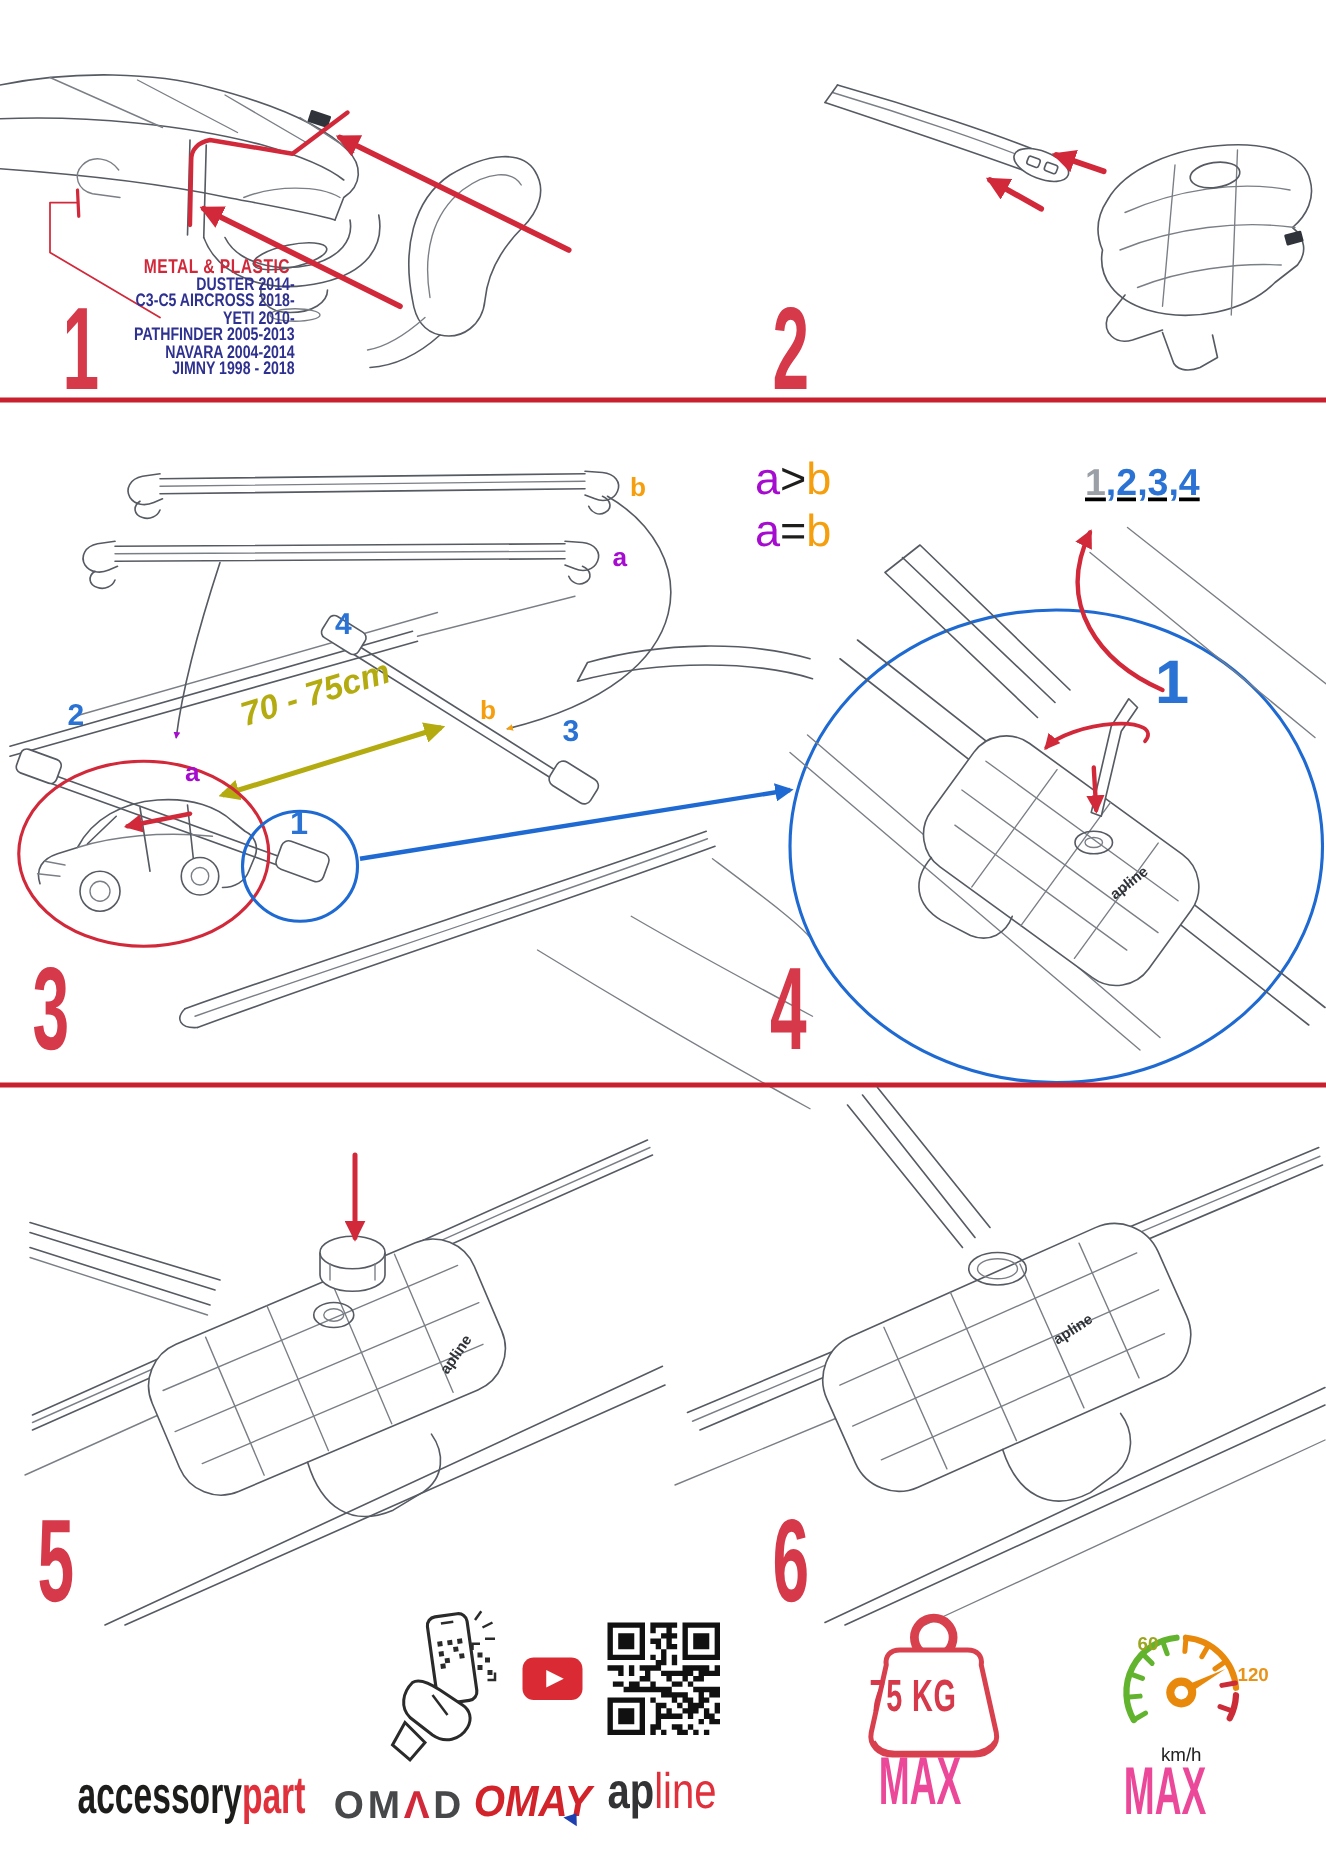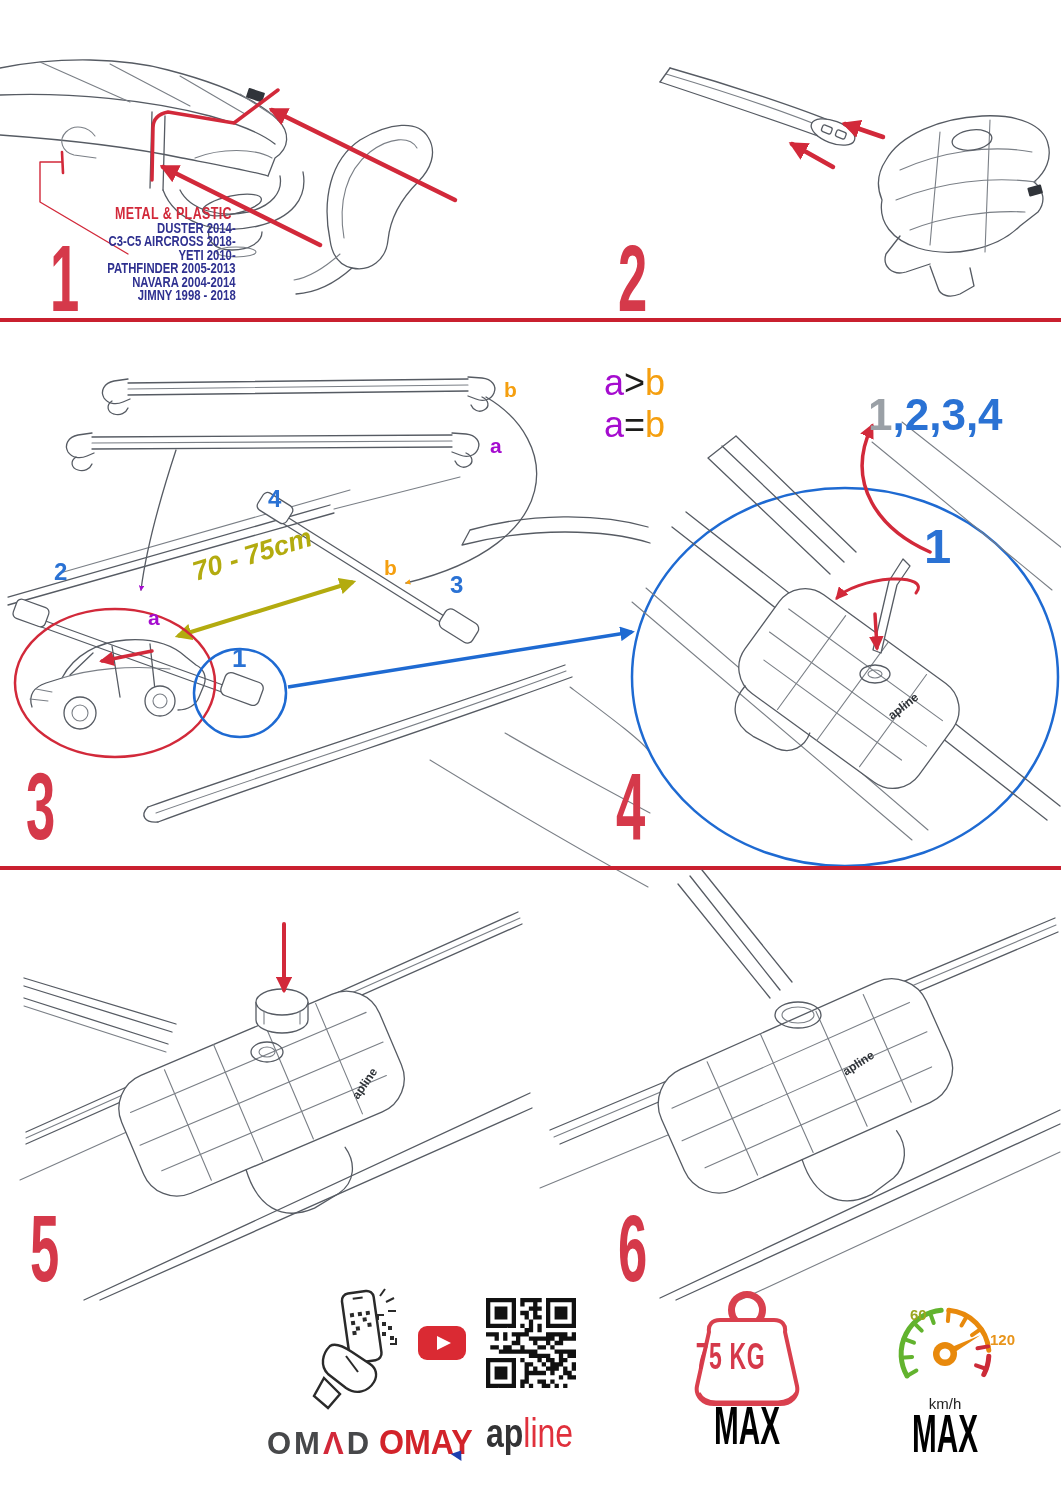--- a/index.html
+++ b/index.html
@@ -19,7 +19,7 @@
         line-height:13.4px;text-align:right;white-space:nowrap;transform:scaleX(.78);transform-origin:right top;}
   .legend{position:absolute;left:604px;top:362px;font-size:36px;font-weight:400;line-height:42px;}
   .lg-a{color:#a50ccf;} .lg-op{color:#1d1d1b;} .lg-b{color:#f59f0f;}
-  .seq{position:absolute;left:868px;top:390px;font-size:44px;font-weight:700;white-space:nowrap;}
+  .seq{position:absolute;left:868px;top:370px;font-size:30px;font-weight:700;white-space:nowrap;text-decoration:underline;}
   .seq-first{color:#9aa0a6;} .seq-rest{color:#2a72d4;}
   .p4-one{position:absolute;left:924px;top:518px;font-size:49px;font-weight:700;color:#2a72d4;}
   .fly{position:absolute;left:122px;top:1338px;color:#2b2b8f;font-weight:700;font-size:80px;line-height:.8;}

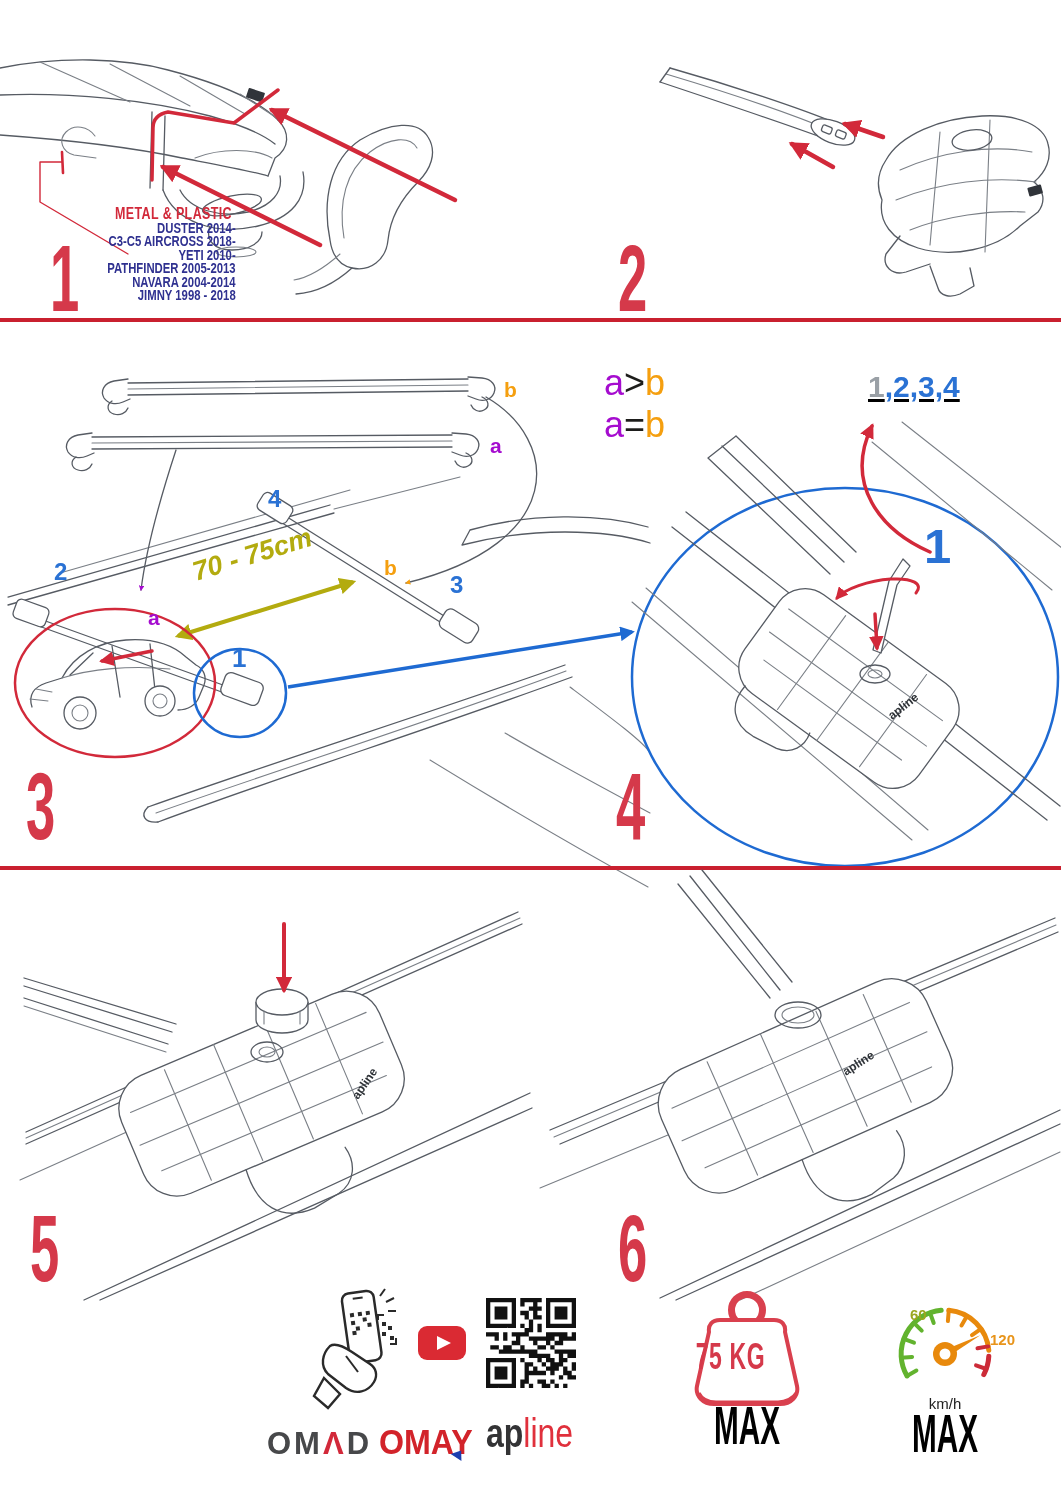--- a/index.html
+++ b/index.html
@@ -347,6 +347,7 @@
       <path d="M0.00,0.00h4.29v4.29h-4.29zM4.29,0.00h4.29v4.29h-4.29zM8.57,0.00h4.29v4.29h-4.29zM12.86,0.00h4.29v4.29h-4.29zM17.14,0.00h4.29v4.29h-4.29zM21.43,0.00h4.29v4.29h-4.29zM25.71,0.00h4.29v4.29h-4.29zM34.29,0.00h4.29v4.29h-4.29zM38.57,0.00h4.29v4.29h-4.29zM42.86,0.00h4.29v4.29h-4.29zM47.14,0.00h4.29v4.29h-4.29zM51.43,0.00h4.29v4.29h-4.29zM60.00,0.00h4.29v4.29h-4.29zM64.29,0.00h4.29v4.29h-4.29zM68.57,0.00h4.29v4.29h-4.29zM72.86,0.00h4.29v4.29h-4.29zM77.14,0.00h4.29v4.29h-4.29zM81.43,0.00h4.29v4.29h-4.29zM85.71,0.00h4.29v4.29h-4.29zM0.00,4.29h4.29v4.29h-4.29zM25.71,4.29h4.29v4.29h-4.29zM34.29,4.29h4.29v4.29h-4.29zM47.14,4.29h4.29v4.29h-4.29zM60.00,4.29h4.29v4.29h-4.29zM85.71,4.29h4.29v4.29h-4.29zM0.00,8.57h4.29v4.29h-4.29zM8.57,8.57h4.29v4.29h-4.29zM12.86,8.57h4.29v4.29h-4.29zM17.14,8.57h4.29v4.29h-4.29zM25.71,8.57h4.29v4.29h-4.29zM42.86,8.57h4.29v4.29h-4.29zM47.14,8.57h4.29v4.29h-4.29zM51.43,8.57h4.29v4.29h-4.29zM60.00,8.57h4.29v4.29h-4.29zM68.57,8.57h4.29v4.29h-4.29zM72.86,8.57h4.29v4.29h-4.29zM77.14,8.57h4.29v4.29h-4.29zM85.71,8.57h4.29v4.29h-4.29zM0.00,12.86h4.29v4.29h-4.29zM8.57,12.86h4.29v4.29h-4.29zM12.86,12.86h4.29v4.29h-4.29zM17.14,12.86h4.29v4.29h-4.29zM25.71,12.86h4.29v4.29h-4.29zM34.29,12.86h4.29v4.29h-4.29zM38.57,12.86h4.29v4.29h-4.29zM47.14,12.86h4.29v4.29h-4.29zM60.00,12.86h4.29v4.29h-4.29zM68.57,12.86h4.29v4.29h-4.29zM72.86,12.86h4.29v4.29h-4.29zM77.14,12.86h4.29v4.29h-4.29zM85.71,12.86h4.29v4.29h-4.29zM0.00,17.14h4.29v4.29h-4.29zM8.57,17.14h4.29v4.29h-4.29zM12.86,17.14h4.29v4.29h-4.29zM17.14,17.14h4.29v4.29h-4.29zM25.71,17.14h4.29v4.29h-4.29zM38.57,17.14h4.29v4.29h-4.29zM47.14,17.14h4.29v4.29h-4.29zM51.43,17.14h4.29v4.29h-4.29zM60.00,17.14h4.29v4.29h-4.29zM68.57,17.14h4.29v4.29h-4.29zM72.86,17.14h4.29v4.29h-4.29zM77.14,17.14h4.29v4.29h-4.29zM85.71,17.14h4.29v4.29h-4.29zM0.00,21.43h4.29v4.29h-4.29zM25.71,21.43h4.29v4.29h-4.29zM42.86,21.43h4.29v4.29h-4.29zM60.00,21.43h4.29v4.29h-4.29zM85.71,21.43h4.29v4.29h-4.29zM0.00,25.71h4.29v4.29h-4.29zM4.29,25.71h4.29v4.29h-4.29zM8.57,25.71h4.29v4.29h-4.29zM12.86,25.71h4.29v4.29h-4.29zM17.14,25.71h4.29v4.29h-4.29zM21.43,25.71h4.29v4.29h-4.29zM25.71,25.71h4.29v4.29h-4.29zM34.29,25.71h4.29v4.29h-4.29zM42.86,25.71h4.29v4.29h-4.29zM51.43,25.71h4.29v4.29h-4.29zM60.00,25.71h4.29v4.29h-4.29zM64.29,25.71h4.29v4.29h-4.29zM68.57,25.71h4.29v4.29h-4.29zM72.86,25.71h4.29v4.29h-4.29zM77.14,25.71h4.29v4.29h-4.29zM81.43,25.71h4.29v4.29h-4.29zM85.71,25.71h4.29v4.29h-4.29zM38.57,30.00h4.29v4.29h-4.29zM42.86,30.00h4.29v4.29h-4.29zM51.43,30.00h4.29v4.29h-4.29zM0.00,34.29h4.29v4.29h-4.29zM4.29,34.29h4.29v4.29h-4.29zM8.57,34.29h4.29v4.29h-4.29zM17.14,34.29h4.29v4.29h-4.29zM25.71,34.29h4.29v4.29h-4.29zM30.00,34.29h4.29v4.29h-4.29zM34.29,34.29h4.29v4.29h-4.29zM38.57,34.29h4.29v4.29h-4.29zM60.00,34.29h4.29v4.29h-4.29zM64.29,34.29h4.29v4.29h-4.29zM68.57,34.29h4.29v4.29h-4.29zM72.86,34.29h4.29v4.29h-4.29zM77.14,34.29h4.29v4.29h-4.29zM85.71,34.29h4.29v4.29h-4.29zM8.57,38.57h4.29v4.29h-4.29zM17.14,38.57h4.29v4.29h-4.29zM30.00,38.57h4.29v4.29h-4.29zM42.86,38.57h4.29v4.29h-4.29zM47.14,38.57h4.29v4.29h-4.29zM51.43,38.57h4.29v4.29h-4.29zM55.71,38.57h4.29v4.29h-4.29zM60.00,38.57h4.29v4.29h-4.29zM64.29,38.57h4.29v4.29h-4.29zM72.86,38.57h4.29v4.29h-4.29zM77.14,38.57h4.29v4.29h-4.29zM81.43,38.57h4.29v4.29h-4.29zM85.71,38.57h4.29v4.29h-4.29zM25.71,42.86h4.29v4.29h-4.29zM30.00,42.86h4.29v4.29h-4.29zM47.14,42.86h4.29v4.29h-4.29zM60.00,42.86h4.29v4.29h-4.29zM68.57,42.86h4.29v4.29h-4.29zM72.86,42.86h4.29v4.29h-4.29zM4.29,47.14h4.29v4.29h-4.29zM8.57,47.14h4.29v4.29h-4.29zM17.14,47.14h4.29v4.29h-4.29zM21.43,47.14h4.29v4.29h-4.29zM34.29,47.14h4.29v4.29h-4.29zM51.43,47.14h4.29v4.29h-4.29zM55.71,47.14h4.29v4.29h-4.29zM64.29,47.14h4.29v4.29h-4.29zM12.86,51.43h4.29v4.29h-4.29zM17.14,51.43h4.29v4.29h-4.29zM21.43,51.43h4.29v4.29h-4.29zM25.71,51.43h4.29v4.29h-4.29zM30.00,51.43h4.29v4.29h-4.29zM34.29,51.43h4.29v4.29h-4.29zM38.57,51.43h4.29v4.29h-4.29zM42.86,51.43h4.29v4.29h-4.29zM47.14,51.43h4.29v4.29h-4.29zM68.57,51.43h4.29v4.29h-4.29zM72.86,51.43h4.29v4.29h-4.29zM77.14,51.43h4.29v4.29h-4.29zM81.43,51.43h4.29v4.29h-4.29zM85.71,51.43h4.29v4.29h-4.29zM42.86,55.71h4.29v4.29h-4.29zM47.14,55.71h4.29v4.29h-4.29zM51.43,55.71h4.29v4.29h-4.29zM55.71,55.71h4.29v4.29h-4.29zM60.00,55.71h4.29v4.29h-4.29zM72.86,55.71h4.29v4.29h-4.29zM81.43,55.71h4.29v4.29h-4.29zM85.71,55.71h4.29v4.29h-4.29zM0.00,60.00h4.29v4.29h-4.29zM4.29,60.00h4.29v4.29h-4.29zM8.57,60.00h4.29v4.29h-4.29zM12.86,60.00h4.29v4.29h-4.29zM17.14,60.00h4.29v4.29h-4.29zM21.43,60.00h4.29v4.29h-4.29zM25.71,60.00h4.29v4.29h-4.29zM34.29,60.00h4.29v4.29h-4.29zM51.43,60.00h4.29v4.29h-4.29zM60.00,60.00h4.29v4.29h-4.29zM64.29,60.00h4.29v4.29h-4.29zM72.86,60.00h4.29v4.29h-4.29zM77.14,60.00h4.29v4.29h-4.29zM0.00,64.29h4.29v4.29h-4.29zM25.71,64.29h4.29v4.29h-4.29zM38.57,64.29h4.29v4.29h-4.29zM42.86,64.29h4.29v4.29h-4.29zM55.71,64.29h4.29v4.29h-4.29zM64.29,64.29h4.29v4.29h-4.29zM68.57,64.29h4.29v4.29h-4.29zM72.86,64.29h4.29v4.29h-4.29zM85.71,64.29h4.29v4.29h-4.29zM0.00,68.57h4.29v4.29h-4.29zM8.57,68.57h4.29v4.29h-4.29zM12.86,68.57h4.29v4.29h-4.29zM17.14,68.57h4.29v4.29h-4.29zM25.71,68.57h4.29v4.29h-4.29zM38.57,68.57h4.29v4.29h-4.29zM47.14,68.57h4.29v4.29h-4.29zM60.00,68.57h4.29v4.29h-4.29zM64.29,68.57h4.29v4.29h-4.29zM68.57,68.57h4.29v4.29h-4.29zM77.14,68.57h4.29v4.29h-4.29zM85.71,68.57h4.29v4.29h-4.29zM0.00,72.86h4.29v4.29h-4.29zM8.57,72.86h4.29v4.29h-4.29zM12.86,72.86h4.29v4.29h-4.29zM17.14,72.86h4.29v4.29h-4.29zM25.71,72.86h4.29v4.29h-4.29zM38.57,72.86h4.29v4.29h-4.29zM42.86,72.86h4.29v4.29h-4.29zM47.14,72.86h4.29v4.29h-4.29zM51.43,72.86h4.29v4.29h-4.29zM55.71,72.86h4.29v4.29h-4.29zM64.29,72.86h4.29v4.29h-4.29zM77.14,72.86h4.29v4.29h-4.29zM81.43,72.86h4.29v4.29h-4.29zM0.00,77.14h4.29v4.29h-4.29zM8.57,77.14h4.29v4.29h-4.29zM12.86,77.14h4.29v4.29h-4.29zM17.14,77.14h4.29v4.29h-4.29zM25.71,77.14h4.29v4.29h-4.29zM38.57,77.14h4.29v4.29h-4.29zM72.86,77.14h4.29v4.29h-4.29zM81.43,77.14h4.29v4.29h-4.29zM85.71,77.14h4.29v4.29h-4.29zM0.00,81.43h4.29v4.29h-4.29zM25.71,81.43h4.29v4.29h-4.29zM34.29,81.43h4.29v4.29h-4.29zM38.57,81.43h4.29v4.29h-4.29zM51.43,81.43h4.29v4.29h-4.29zM55.71,81.43h4.29v4.29h-4.29zM64.29,81.43h4.29v4.29h-4.29zM0.00,85.71h4.29v4.29h-4.29zM4.29,85.71h4.29v4.29h-4.29zM8.57,85.71h4.29v4.29h-4.29zM12.86,85.71h4.29v4.29h-4.29zM17.14,85.71h4.29v4.29h-4.29zM21.43,85.71h4.29v4.29h-4.29zM25.71,85.71h4.29v4.29h-4.29zM34.29,85.71h4.29v4.29h-4.29zM42.86,85.71h4.29v4.29h-4.29zM55.71,85.71h4.29v4.29h-4.29zM60.00,85.71h4.29v4.29h-4.29zM68.57,85.71h4.29v4.29h-4.29zM77.14,85.71h4.29v4.29h-4.29z" fill="#111"></path>
     </svg>
 
+  <div class="logo-ap"><span class="in"><span class="ap-black">accessory</span><span class="ap-red">part</span></span></div>
   <div class="logo-omad"><span>OM</span><span class="omad-red">Λ</span><span>D</span></div>
   <div class="logo-omay"><span class="in">OMAY</span></div>
   <div class="omay-wedge"></div>

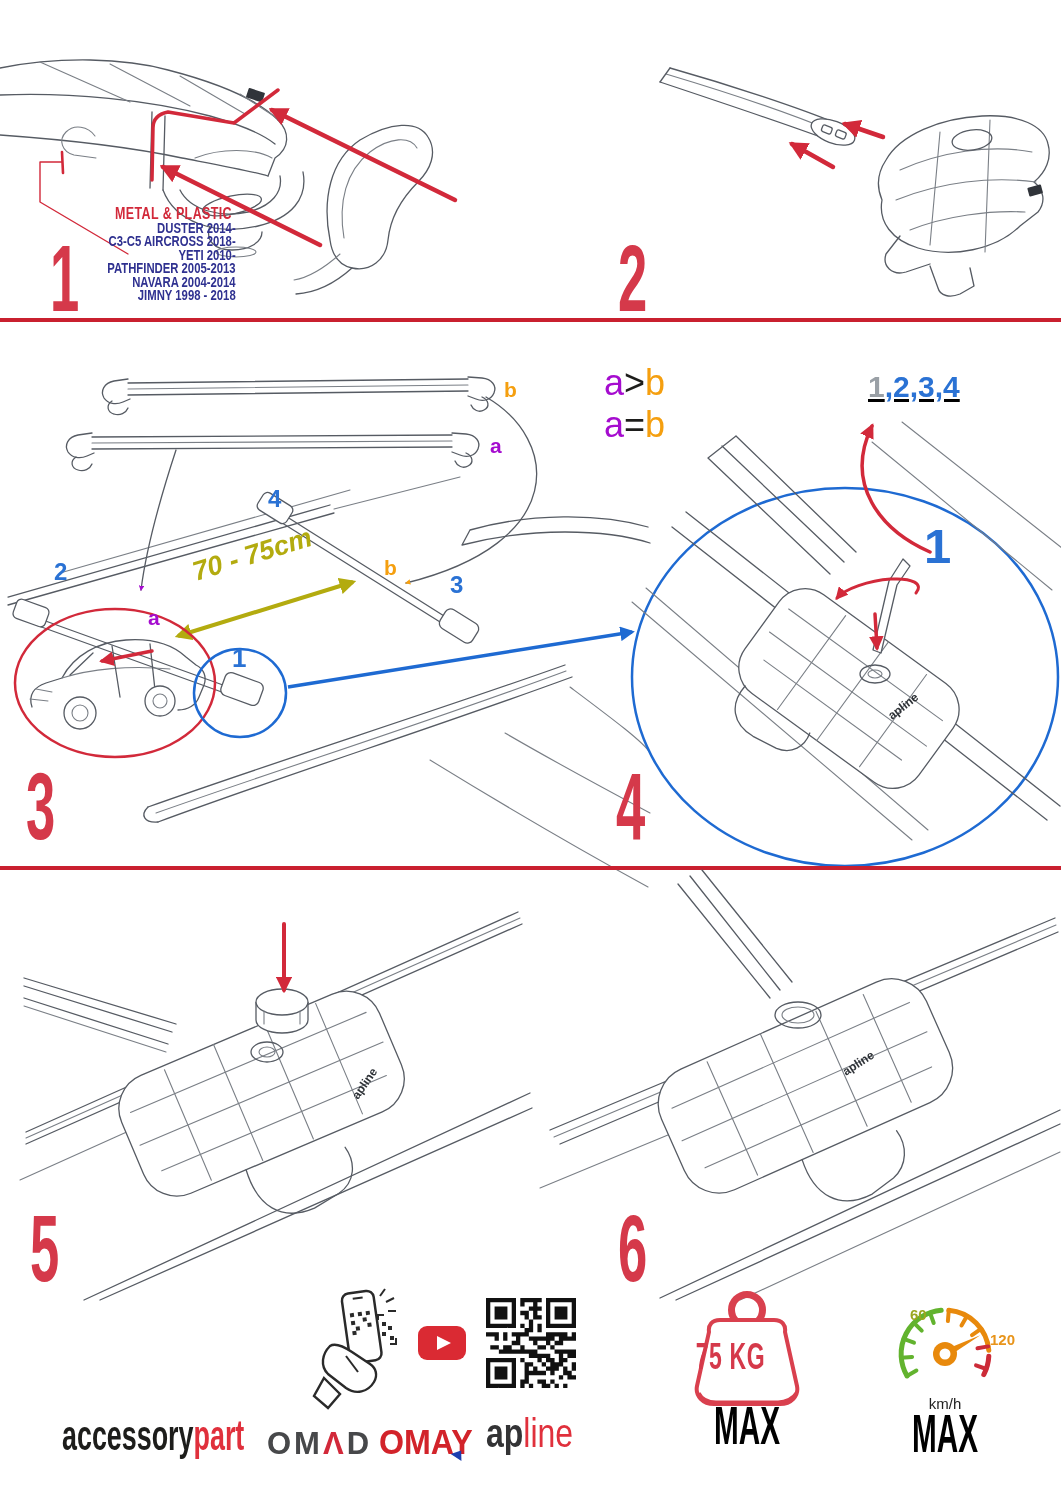--- a/index.html
+++ b/index.html
@@ -30,7 +30,7 @@
   .logo-omad{position:absolute;left:267px;top:1426px;font-size:31px;font-weight:700;color:#47484a;
         letter-spacing:3px;white-space:nowrap;}
   .omad-red{color:#d2293a;}
-  .logo-omay{position:absolute;left:379px;top:1422px;font-size:35px;font-weight:800;
+  .logo-omay{position:absolute;left:379px;top:1422px;font-size:35px;font-weight:800;font-style:italic;
         color:#d2232a;white-space:nowrap;}
   .logo-omay .in{display:inline-block;transform:scaleX(.92);transform-origin:left top;}
   .omay-wedge{position:absolute;left:452px;top:1452px;width:0;height:0;

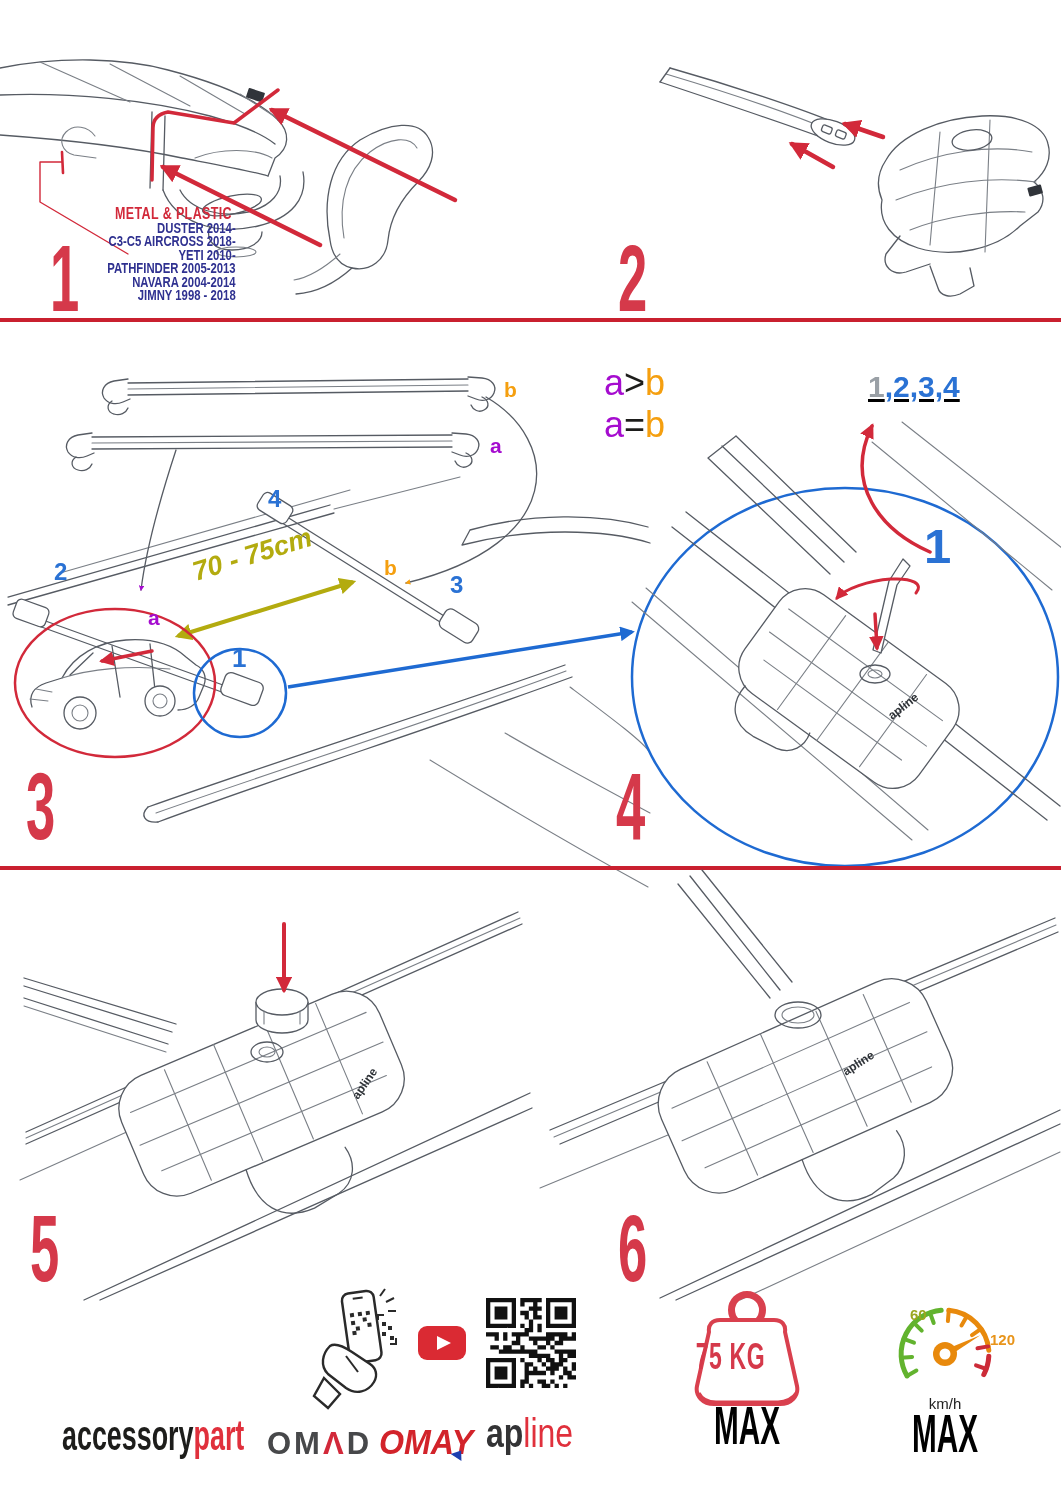--- a/index.html
+++ b/index.html
@@ -42,7 +42,7 @@
   .kg-label{position:absolute;left:676px;top:1336px;width:142px;text-align:left;color:#d5394a;
         font-weight:700;font-size:36px;}
   .kg-label span{display:inline-block;transform:scaleX(.64);transform-origin:center top;letter-spacing:1px;}
-  .max-label{position:absolute;width:142px;text-align:center;color:#000000;font-weight:700;font-size:54px;line-height:.8;}
+  .max-label{position:absolute;width:142px;color:#ec4899;font-weight:700;font-size:54px;line-height:.8;}
   .max-label span{display:inline-block;transform:scaleX(.55);transform-origin:center top;}
   .svg-label{font-family:"Liberation Sans",sans-serif;font-weight:700;}
 </style>

